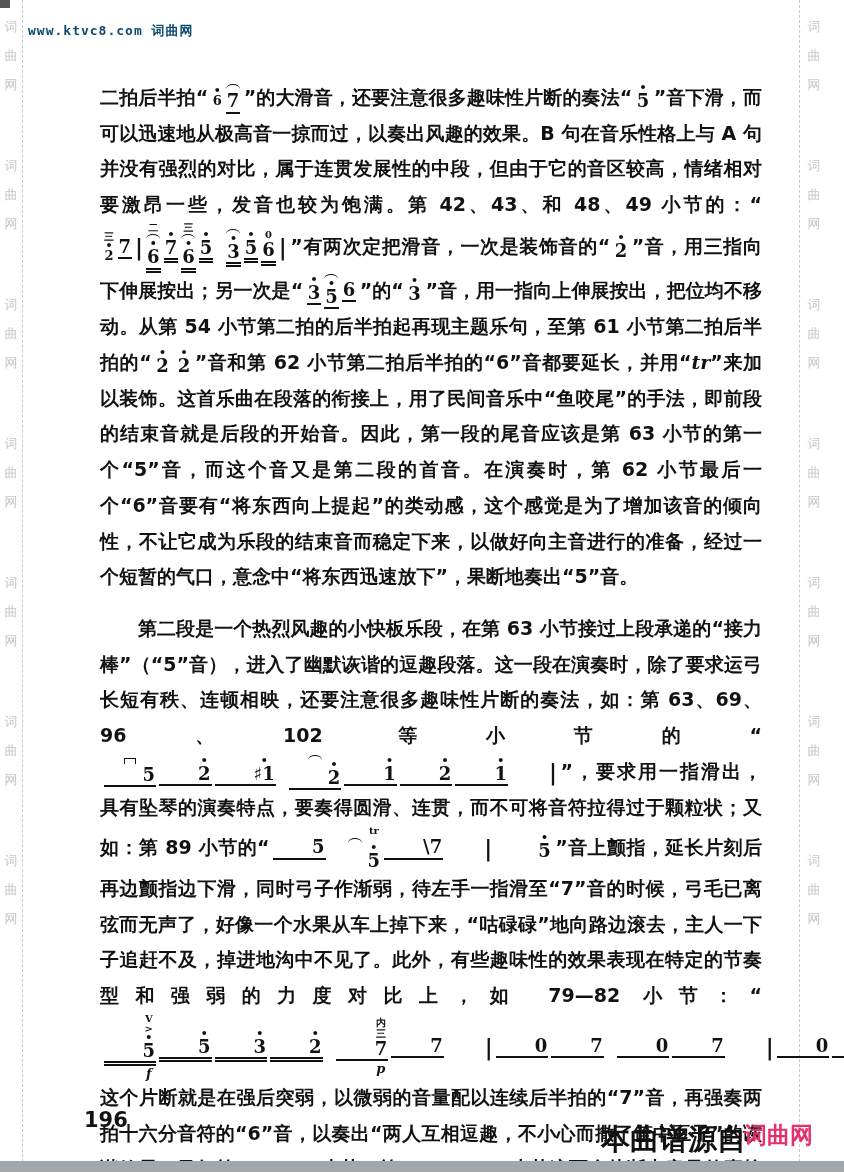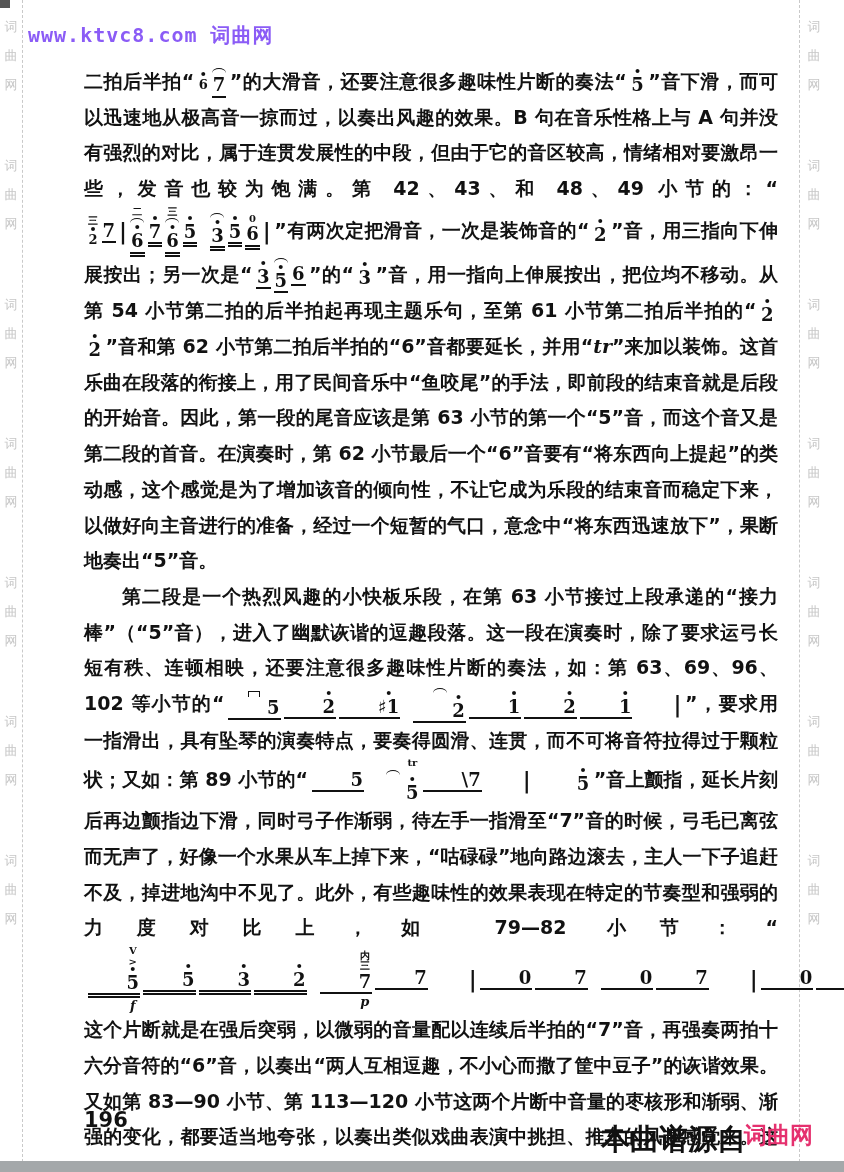--- a/index.html
+++ b/index.html
@@ -17,7 +17,7 @@
   .wm-group div{font-size:13px;color:#c7c7c7;line-height:29px;text-align:center;width:16px;}
   
   .site-wm{position:absolute;left:28px;top:22px;font-family:"DejaVu Sans Mono","Liberation Mono",monospace;
-           font-weight:bold;font-size:20px;color:#8b5cf6;letter-spacing:1px;}
+           font-weight:bold;font-size:13px;color:#0c4a6e;letter-spacing:1px;}
   
   .body{position:absolute;left:84px;top:64px;width:694px;font-size:19px;line-height:1.88;
         text-align:justify;font-weight:600;}

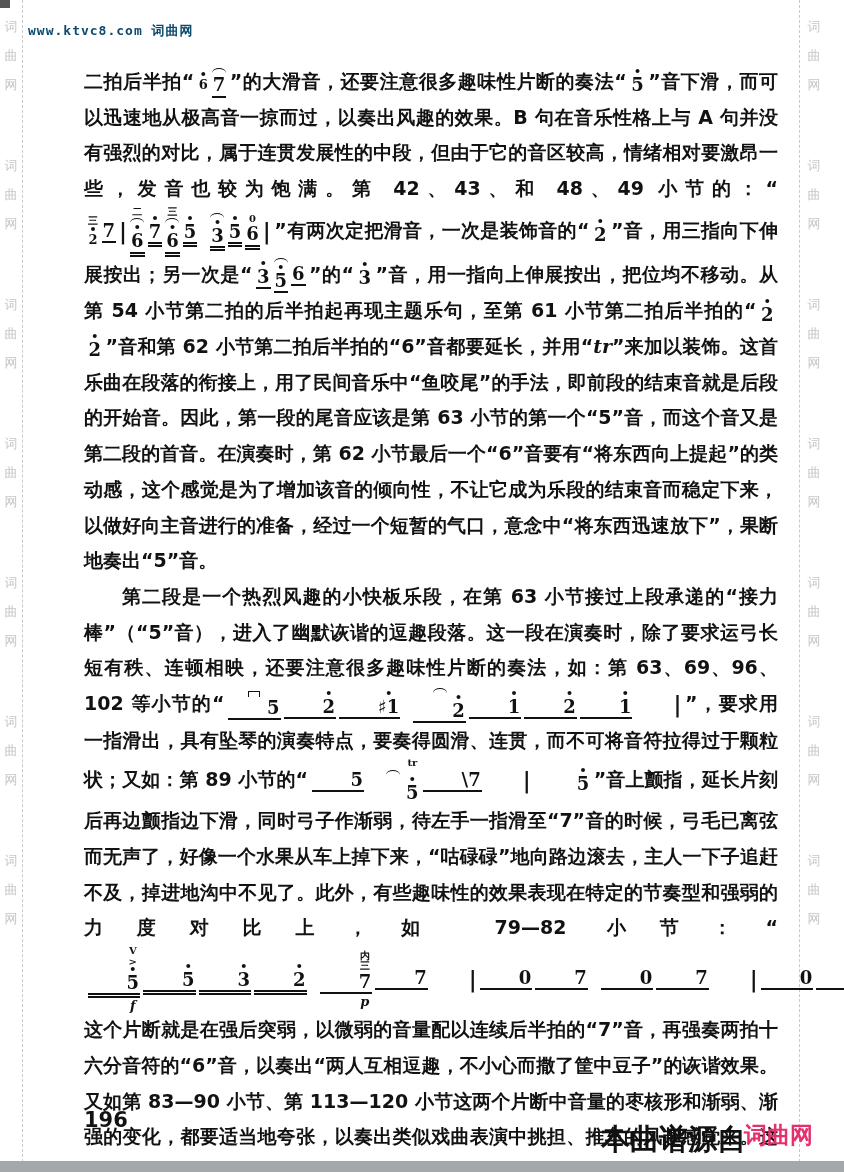--- a/index.html
+++ b/index.html
@@ -21,7 +21,7 @@
   
   .body{position:absolute;left:84px;top:64px;width:694px;font-size:19px;line-height:1.88;
         text-align:justify;font-weight:600;}
-  .para{margin:0;}
+  .para{margin:16px;}
   .para.indent{text-indent:2em;}
   .dyn{font-family:"DejaVu Serif","Liberation Serif",serif;font-weight:bold;}
   

